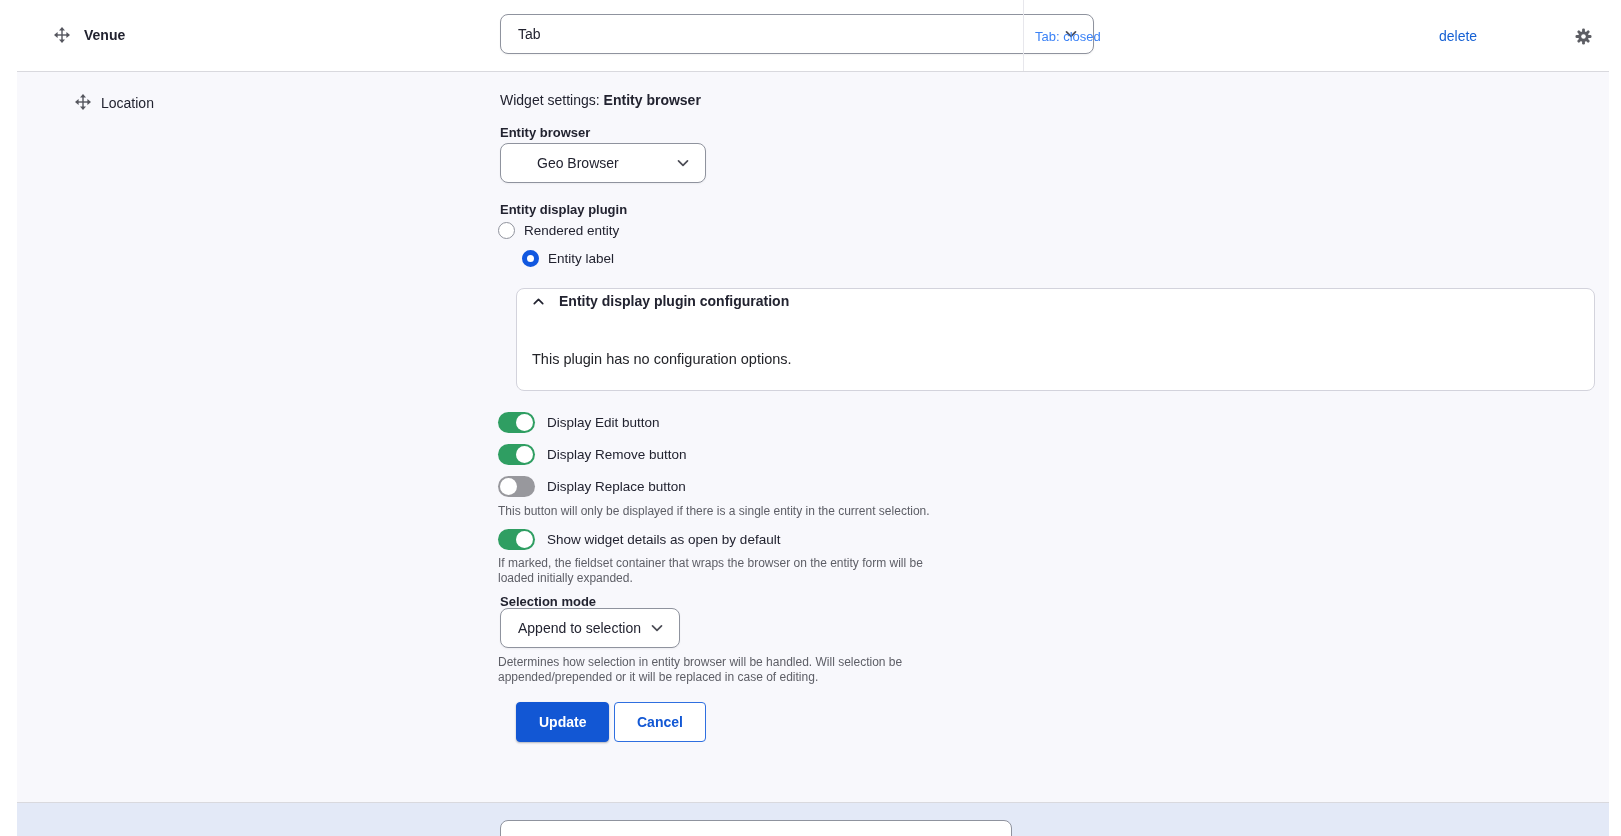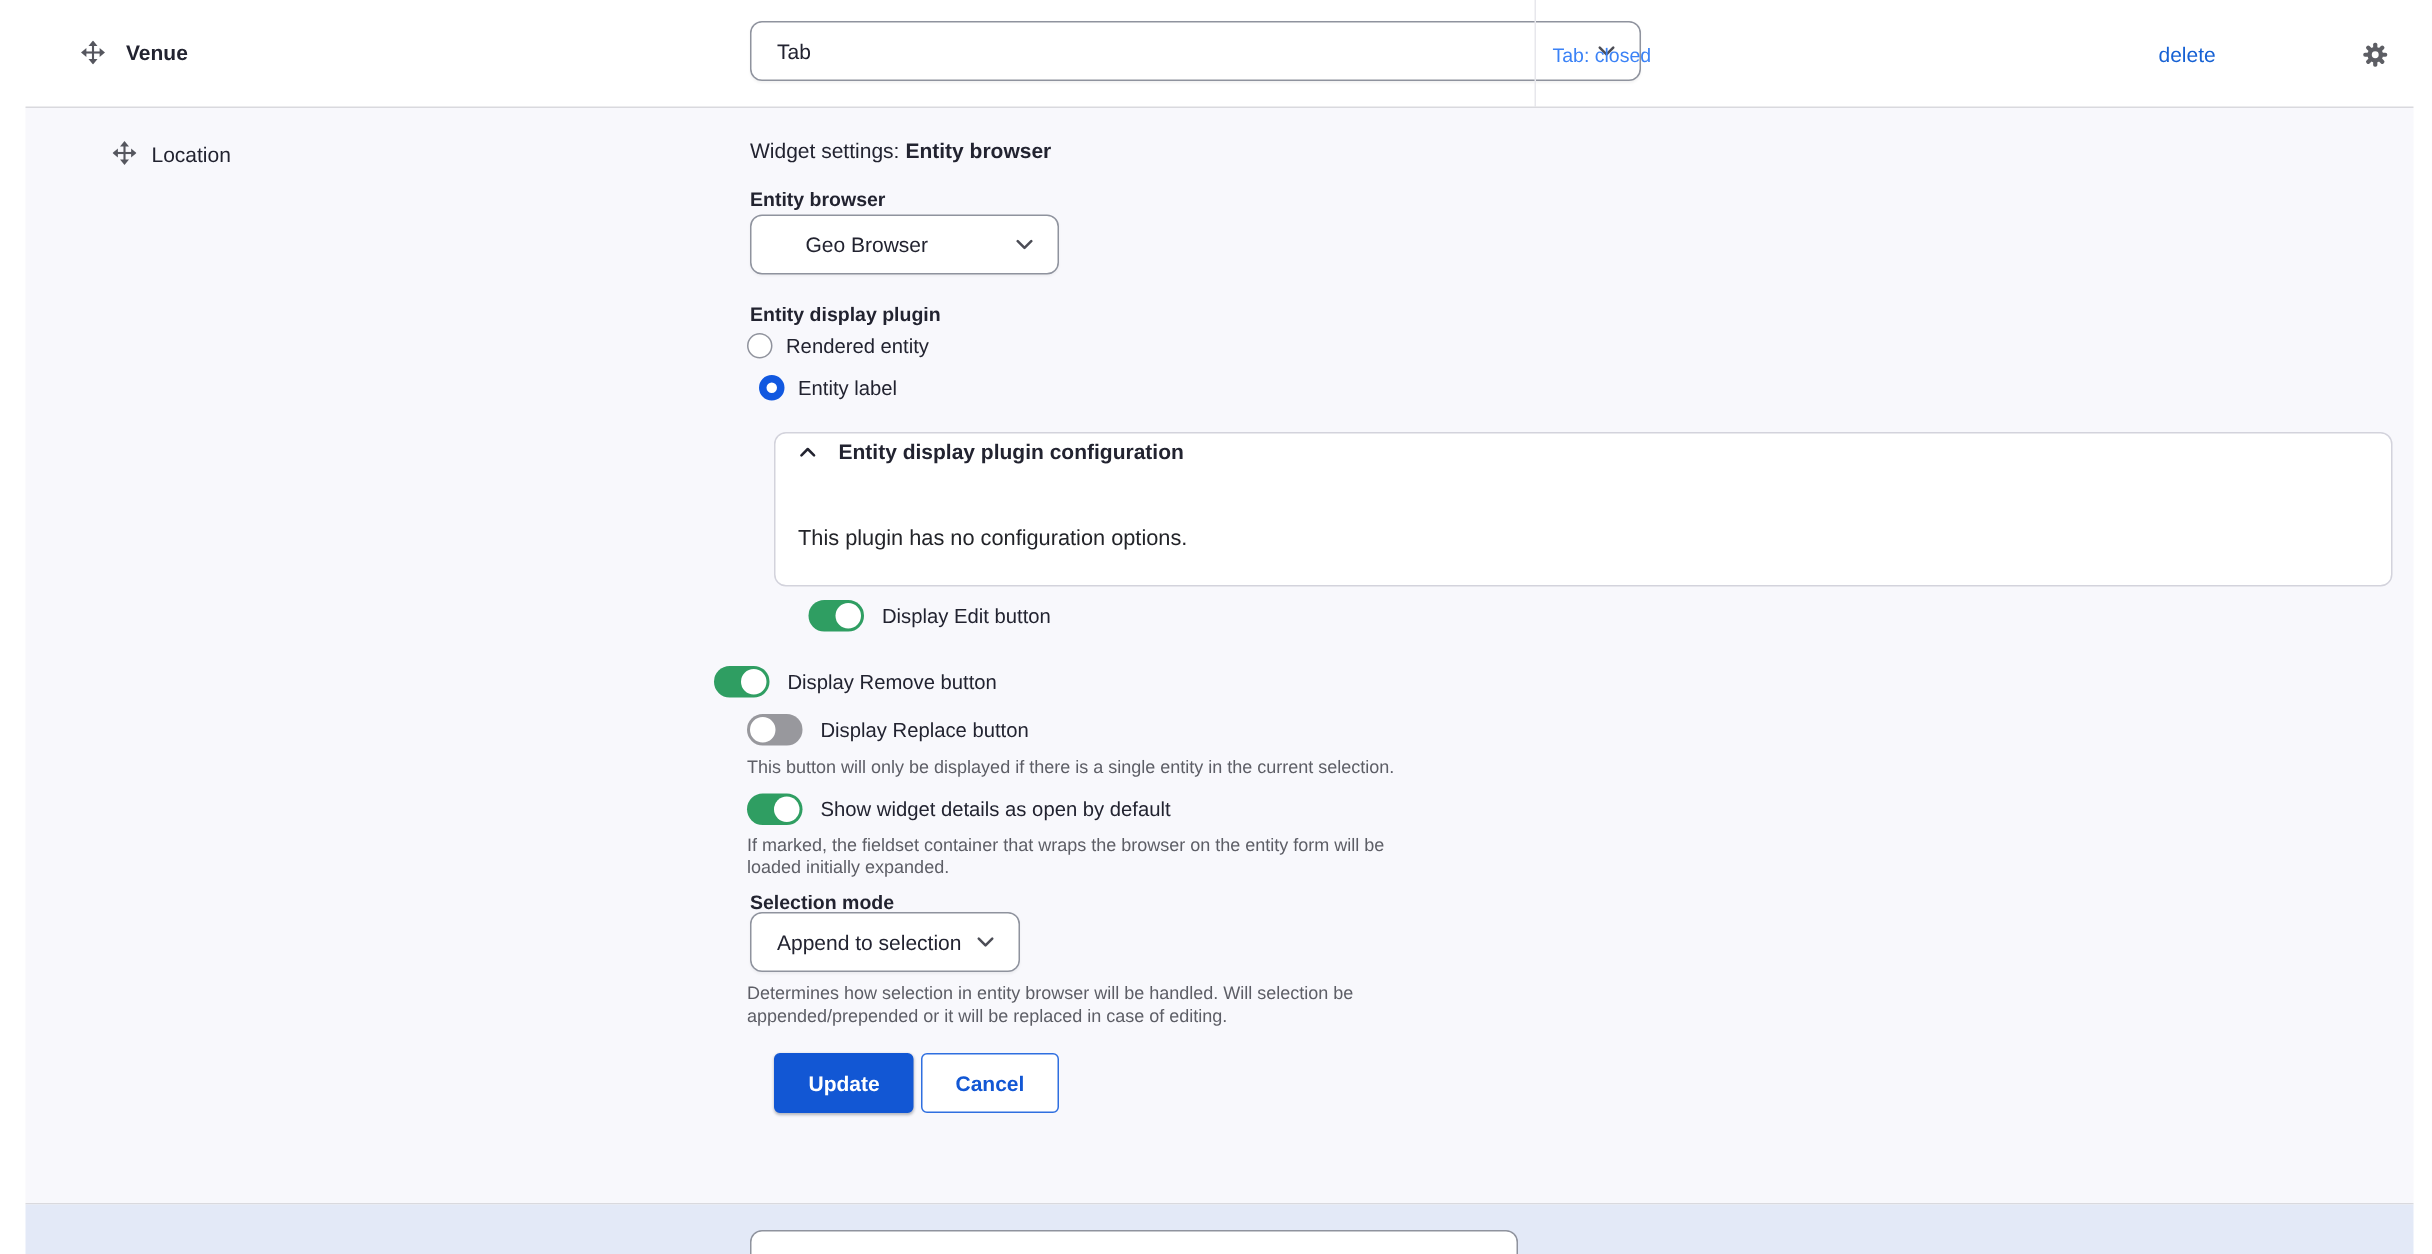--- a/index.html
+++ b/index.html
@@ -174,7 +174,7 @@
     <span class="radio"></span>
     <span class="radio-label">Rendered entity</span>
   </div>
-  <div class="radio-row" style="left:506px; top:250px;">
+  <div class="radio-row" style="left:522px; top:250px;">
     <span class="radio on"></span>
     <span class="radio-label">Entity label</span>
   </div>

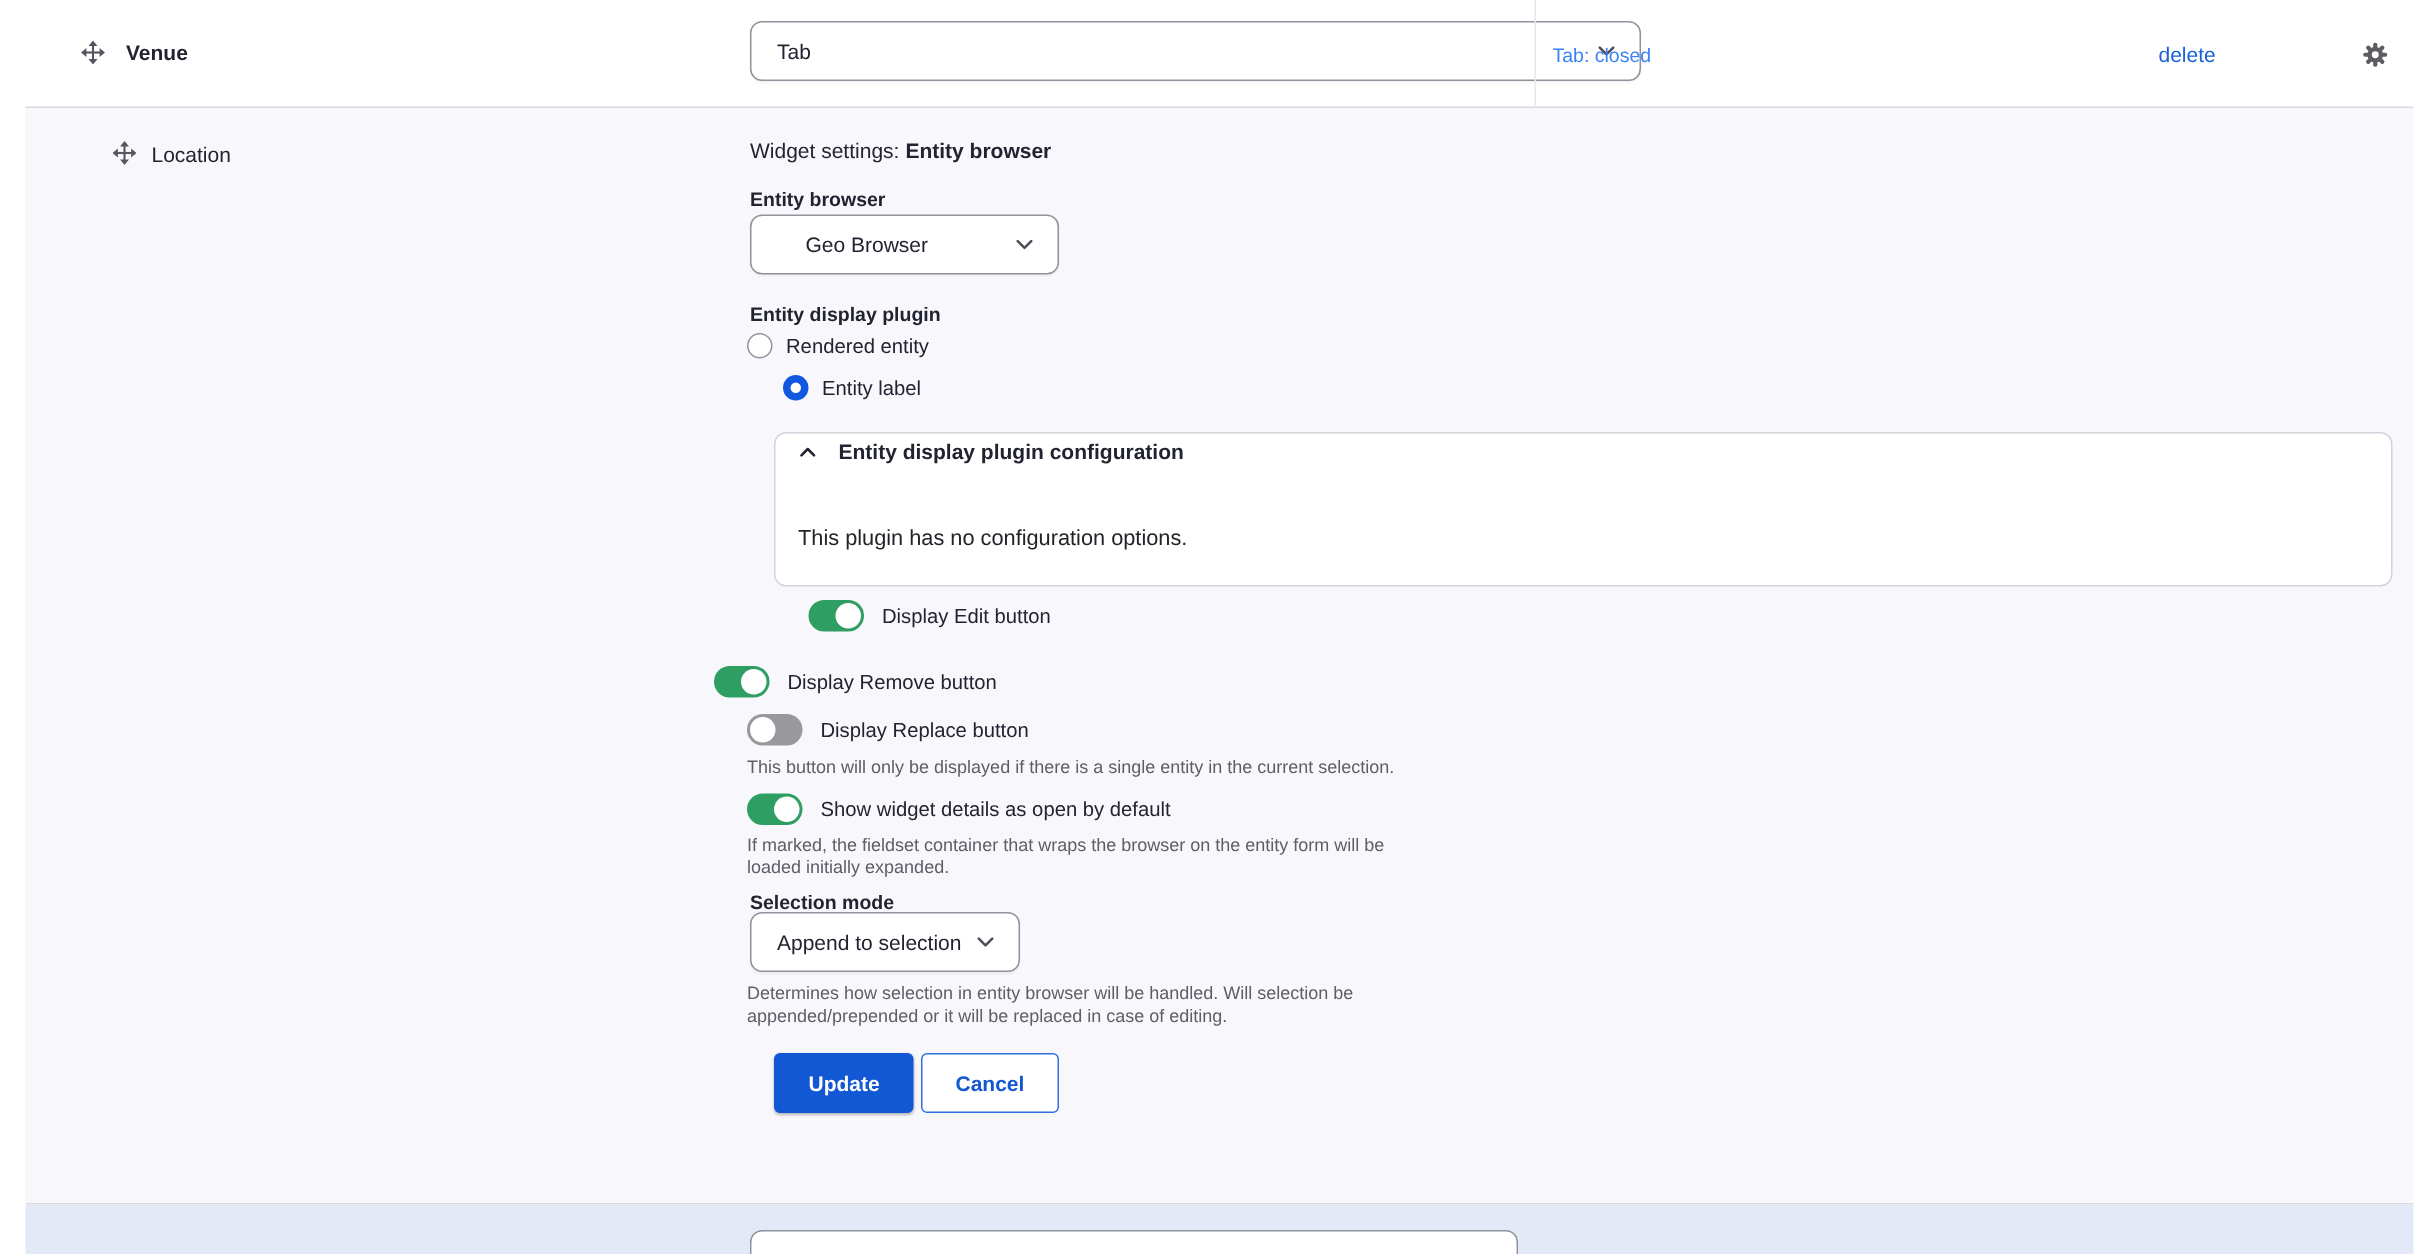--- a/index.html
+++ b/index.html
@@ -191,7 +191,7 @@
     <div class="details-body">This plugin has no configuration options.</div>
   </div>
 
-  <div class="toggle-row" style="left:498px; top:400px;margin-left:41px;">
+  <div class="toggle-row" style="left:498px; top:412px;">
     <span class="toggle on">
         <span class="knob"></span>
       </span>

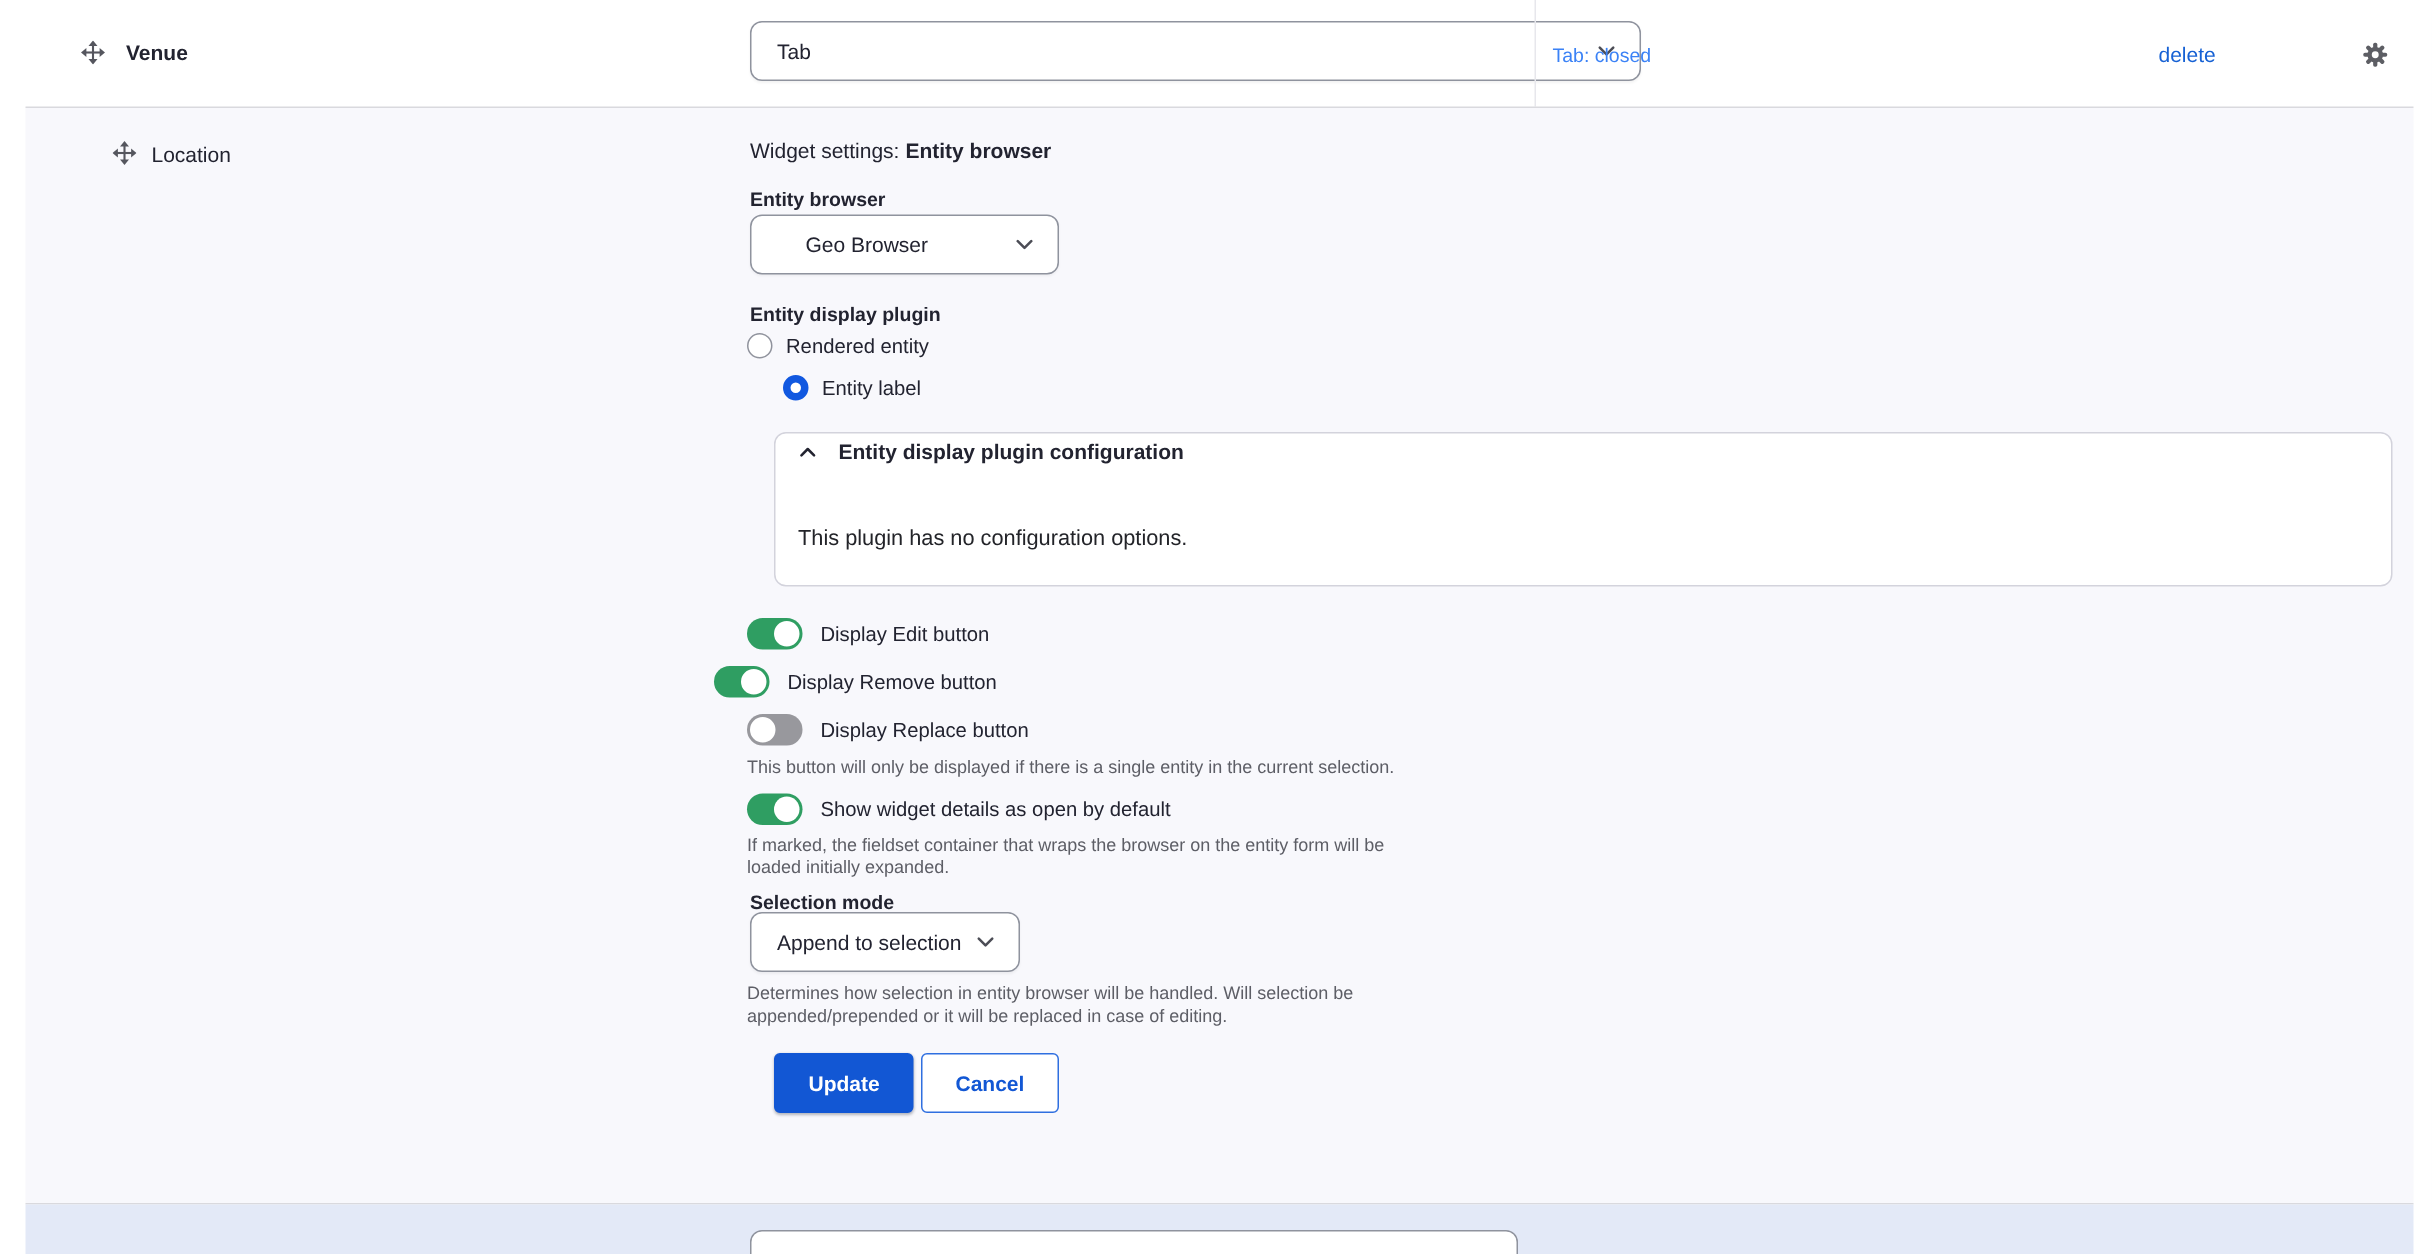--- a/index.html
+++ b/index.html
@@ -197,7 +197,7 @@
       </span>
     <span class="toggle-label">Display Edit button</span>
   </div>
-  <div class="toggle-row" style="left:476px; top:444px;">
+  <div class="toggle-row" style="left:498px; top:444px;">
     <span class="toggle on">
         <span class="knob"></span>
       </span>

